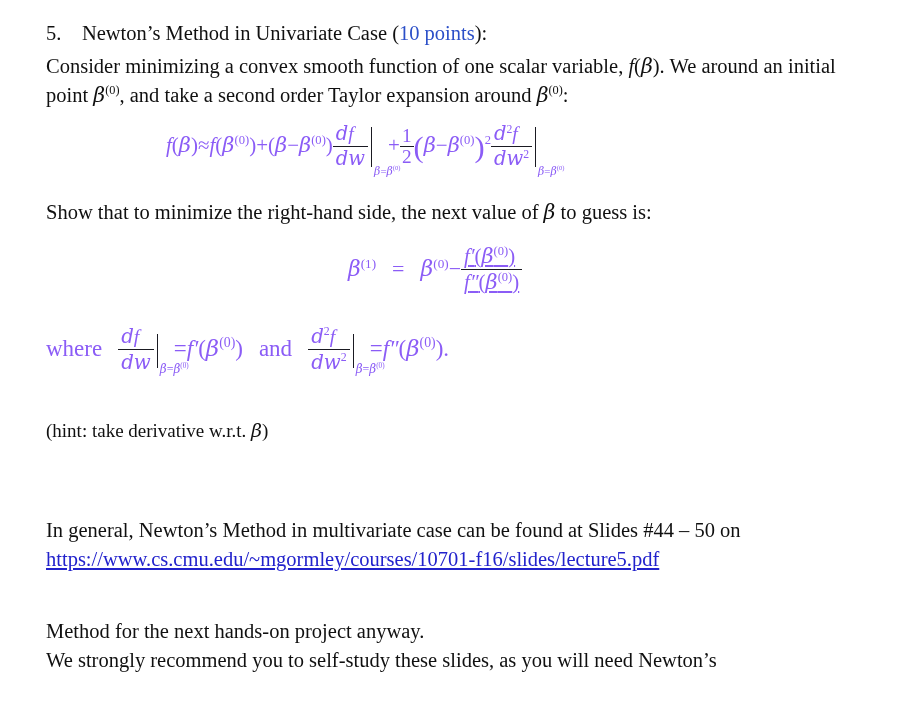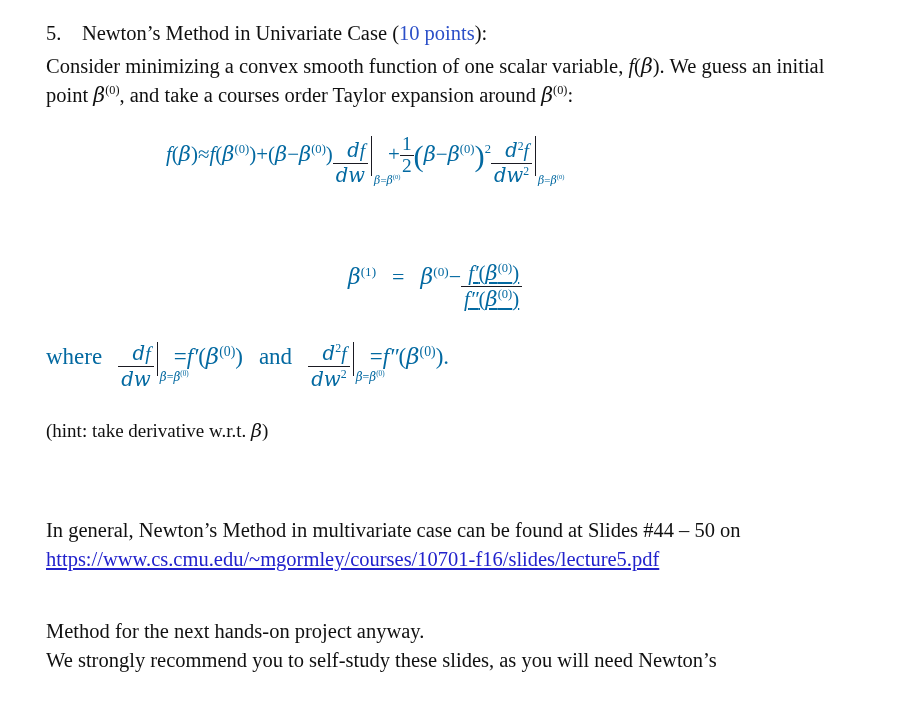--- a/index.html
+++ b/index.html
@@ -170,7 +170,7 @@
 
   <div class="blk q-title"><span>5.</span><span>    </span><span>Newton’s Method in Univariate Case (</span><span class="points">10 points</span><span>):</span></div>
 
-  <div class="blk para para-intro"><span>Consider minimizing a convex smooth function of one scalar variable, </span><span class="mi">f</span><span>(</span><span class="mb">β</span><span>). We guess</span>
+  <div class="blk para para-intro"><span>Consider minimizing a convex smooth function of one scalar variable, </span><span class="mi">f</span><span>(</span><span class="mb">β</span><span>). We around</span>
     <span>an initial point </span><span class="mb">β</span><span class="sup">(0)</span><span>, and take a courses order Taylor expansion around </span><span class="mb">β</span><span class="sup">(0)</span><span>:</span></div>
 
   <div class="math" id="eq-taylor"><span class="mi">f</span><span>(</span><span class="mb">β</span><span>)</span><span>≈</span><span class="mi">f</span><span>(</span><span class="mb">β</span><span class="sup">(0)</span><span>)</span><span>+</span><span>(</span><span class="mb">β</span><span>−</span><span class="mb">β</span><span class="sup">(0)</span><span>)</span><span class="frac"><span class="num"><span class="mb">d</span><span class="mi">f</span></span><span class="den"><span class="mb">d</span><span class="mb">w</span></span></span><span class="evalwrap"><span class="evalbar"></span><span class="evalsub"><span class="mb">β</span><span>=</span><span class="mb">β</span><span class="sup">(0)</span></span></span><span class="eqsp"></span><span>+</span><span class="half"><span class="num">1</span><span class="den">2</span></span><span class="bigparen">(</span><span class="mb">β</span><span>−</span><span class="mb">β</span><span class="sup">(0)</span><span class="bigparen">)</span><span class="sup">2</span><span class="frac"><span class="num"><span class="mb">d</span><span class="sup">2</span><span class="mi">f</span></span><span class="den"><span class="mb">d</span><span class="mb">w</span><span class="sup">2</span></span></span><span class="evalwrap"><span class="evalbar"></span><span class="evalsub"><span class="mb">β</span><span>=</span><span class="mb">β</span><span class="sup">(0)</span></span></span></div>

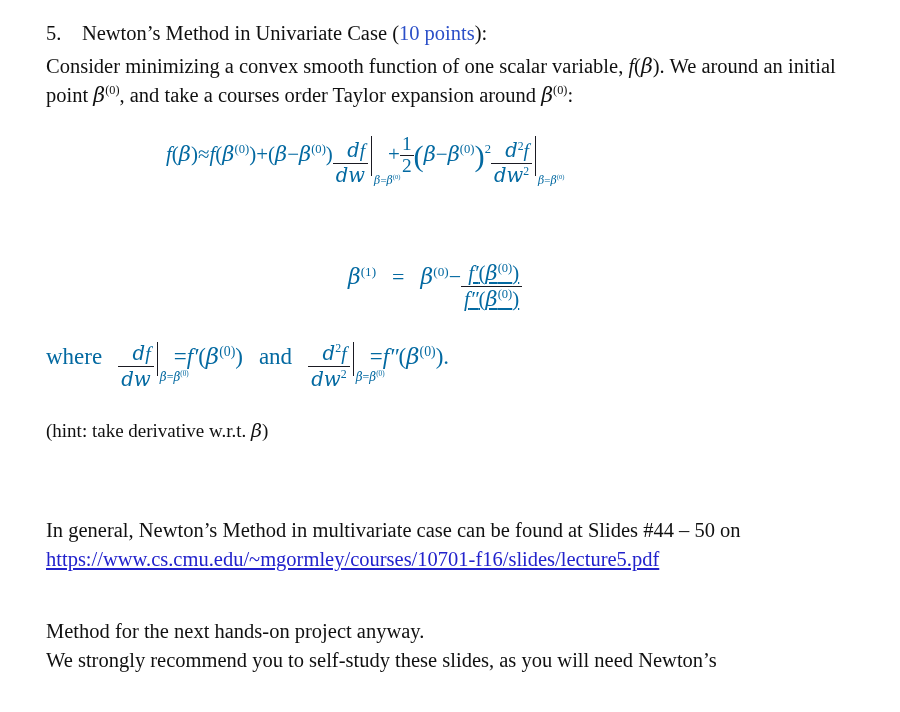--- a/index.html
+++ b/index.html
@@ -171,7 +171,7 @@
   <div class="blk q-title"><span>5.</span><span>    </span><span>Newton’s Method in Univariate Case (</span><span class="points">10 points</span><span>):</span></div>
 
   <div class="blk para para-intro"><span>Consider minimizing a convex smooth function of one scalar variable, </span><span class="mi">f</span><span>(</span><span class="mb">β</span><span>). We around</span>
-    <span>an initial point </span><span class="mb">β</span><span class="sup">(0)</span><span>, and take a courses order Taylor expansion around </span><span class="mb">β</span><span class="sup">(0)</span><span>:</span></div>
+    <span>an initial point </span><span class="mb">β</span><span class="sup">(0)</span><span>, and take a second order Taylor expansion around </span><span class="mb">β</span><span class="sup">(0)</span><span>:</span></div>
 
   <div class="math" id="eq-taylor"><span class="mi">f</span><span>(</span><span class="mb">β</span><span>)</span><span>≈</span><span class="mi">f</span><span>(</span><span class="mb">β</span><span class="sup">(0)</span><span>)</span><span>+</span><span>(</span><span class="mb">β</span><span>−</span><span class="mb">β</span><span class="sup">(0)</span><span>)</span><span class="frac"><span class="num"><span class="mb">d</span><span class="mi">f</span></span><span class="den"><span class="mb">d</span><span class="mb">w</span></span></span><span class="evalwrap"><span class="evalbar"></span><span class="evalsub"><span class="mb">β</span><span>=</span><span class="mb">β</span><span class="sup">(0)</span></span></span><span class="eqsp"></span><span>+</span><span class="half"><span class="num">1</span><span class="den">2</span></span><span class="bigparen">(</span><span class="mb">β</span><span>−</span><span class="mb">β</span><span class="sup">(0)</span><span class="bigparen">)</span><span class="sup">2</span><span class="frac"><span class="num"><span class="mb">d</span><span class="sup">2</span><span class="mi">f</span></span><span class="den"><span class="mb">d</span><span class="mb">w</span><span class="sup">2</span></span></span><span class="evalwrap"><span class="evalbar"></span><span class="evalsub"><span class="mb">β</span><span>=</span><span class="mb">β</span><span class="sup">(0)</span></span></span></div>
 

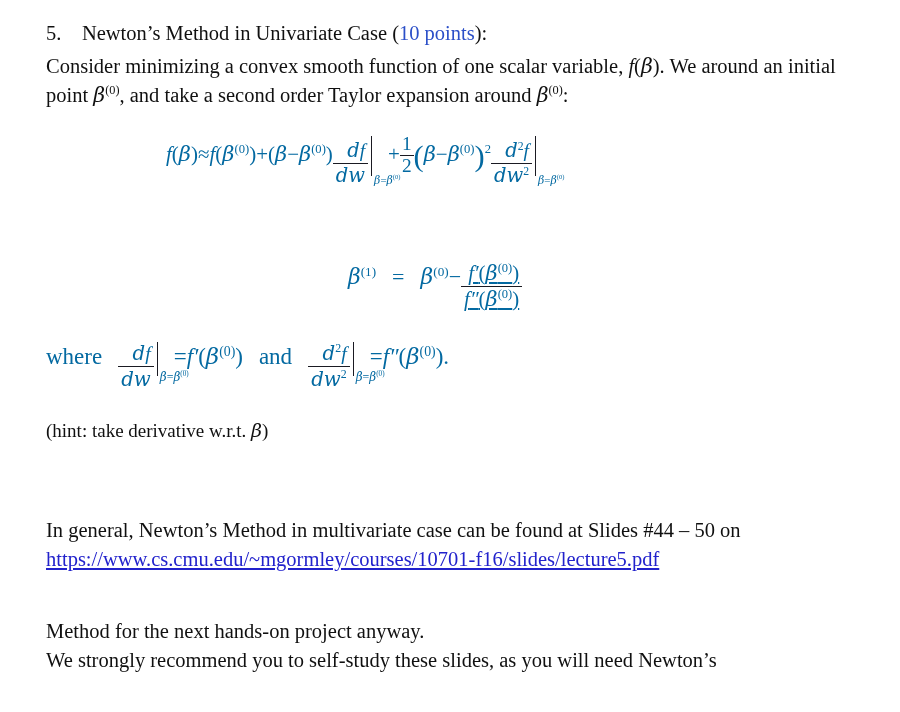--- a/index.html
+++ b/index.html
@@ -60,7 +60,7 @@
   .math {
     position: absolute;
     font-family: "Liberation Serif", "DejaVu Serif", serif;
-    color: #0369a1;
+    color: #8b5cf6;
     white-space: nowrap;
   }
   .mi { font-style: italic; }

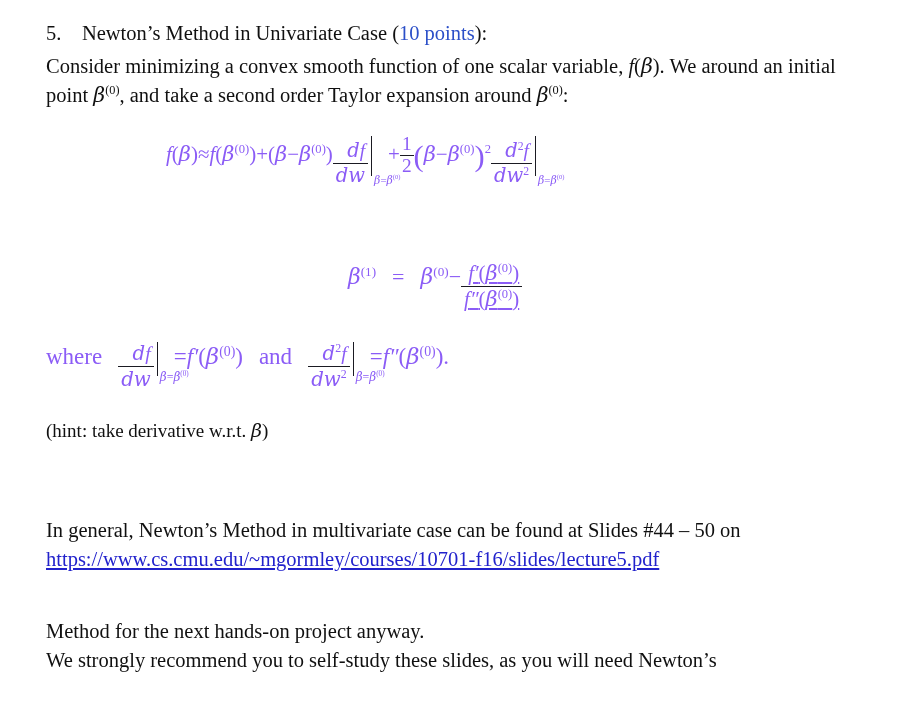--- a/index.html
+++ b/index.html
@@ -75,11 +75,10 @@
   .frac {
     display: inline-block;
     vertical-align: middle;
-    text-align: right;
+    text-align: left;
     line-height: 1.12;
     position: relative;
     top: -0.06em;
-    margin-top: 17px;
   }
   .frac > .num {
     display: block;

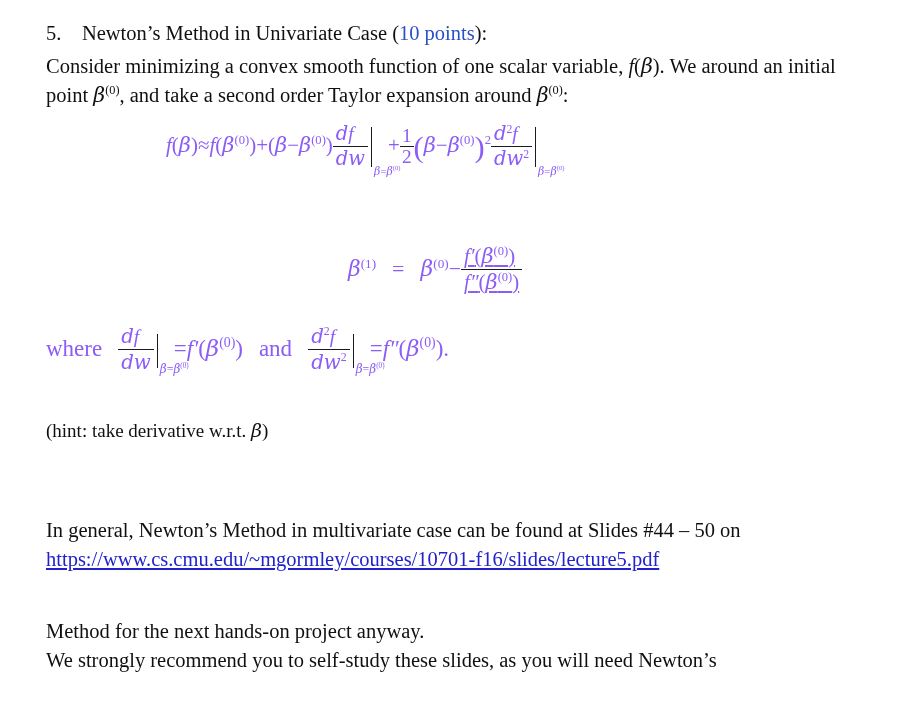--- a/index.html
+++ b/index.html
@@ -174,6 +174,7 @@
 
   <div class="math" id="eq-taylor"><span class="mi">f</span><span>(</span><span class="mb">β</span><span>)</span><span>≈</span><span class="mi">f</span><span>(</span><span class="mb">β</span><span class="sup">(0)</span><span>)</span><span>+</span><span>(</span><span class="mb">β</span><span>−</span><span class="mb">β</span><span class="sup">(0)</span><span>)</span><span class="frac"><span class="num"><span class="mb">d</span><span class="mi">f</span></span><span class="den"><span class="mb">d</span><span class="mb">w</span></span></span><span class="evalwrap"><span class="evalbar"></span><span class="evalsub"><span class="mb">β</span><span>=</span><span class="mb">β</span><span class="sup">(0)</span></span></span><span class="eqsp"></span><span>+</span><span class="half"><span class="num">1</span><span class="den">2</span></span><span class="bigparen">(</span><span class="mb">β</span><span>−</span><span class="mb">β</span><span class="sup">(0)</span><span class="bigparen">)</span><span class="sup">2</span><span class="frac"><span class="num"><span class="mb">d</span><span class="sup">2</span><span class="mi">f</span></span><span class="den"><span class="mb">d</span><span class="mb">w</span><span class="sup">2</span></span></span><span class="evalwrap"><span class="evalbar"></span><span class="evalsub"><span class="mb">β</span><span>=</span><span class="mb">β</span><span class="sup">(0)</span></span></span></div>
 
+  <div class="blk para para-show"><span>Show that to minimize the right-hand side, the next value of </span><span class="mb">β</span><span> to guess is:</span></div>
 
   <div class="math" id="eq-newton"><span class="mb">β</span><span class="sup">(1)</span><span class="eqsp"></span><span>=</span><span class="eqsp"></span><span class="mb">β</span><span class="sup">(0)</span><span>−</span><span class="frac"><span class="num"><span class="mi">f</span><span class="mi">′</span><span>(</span><span class="mb">β</span><span class="sup">(0)</span><span>)</span></span><span class="den"><span class="mi">f</span><span class="mi">″</span><span>(</span><span class="mb">β</span><span class="sup">(0)</span><span>)</span></span></span></div>
 

